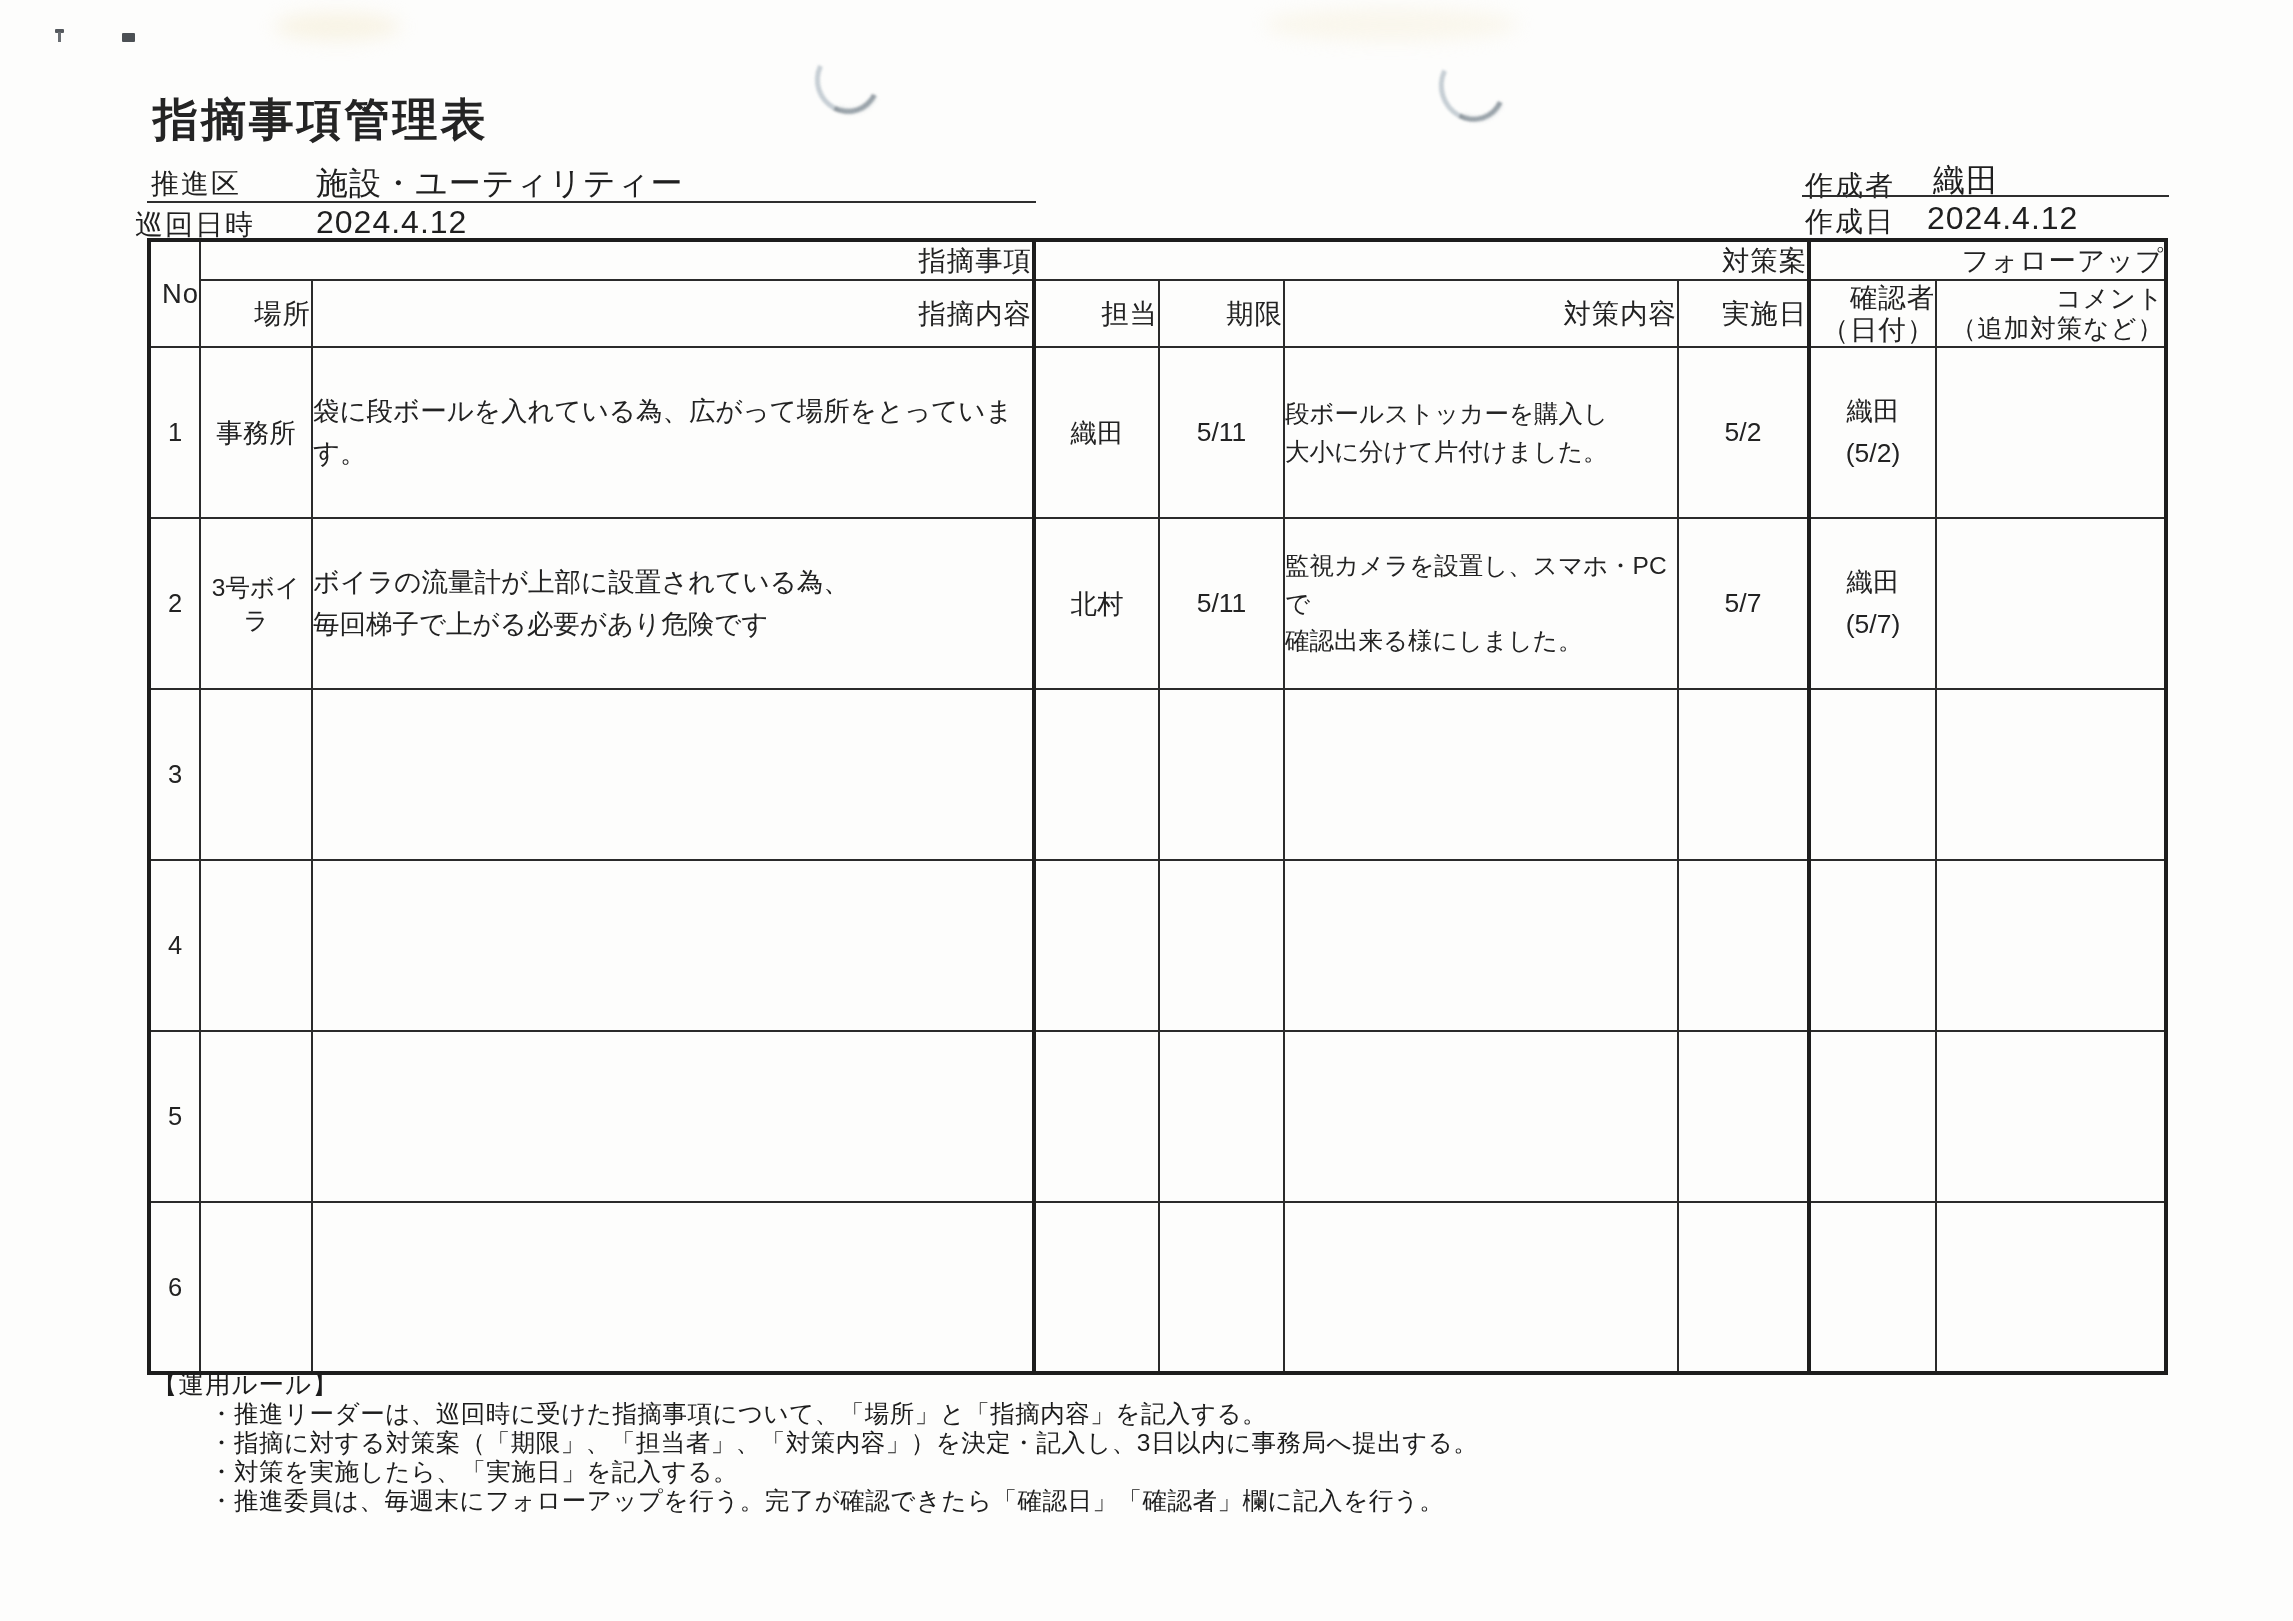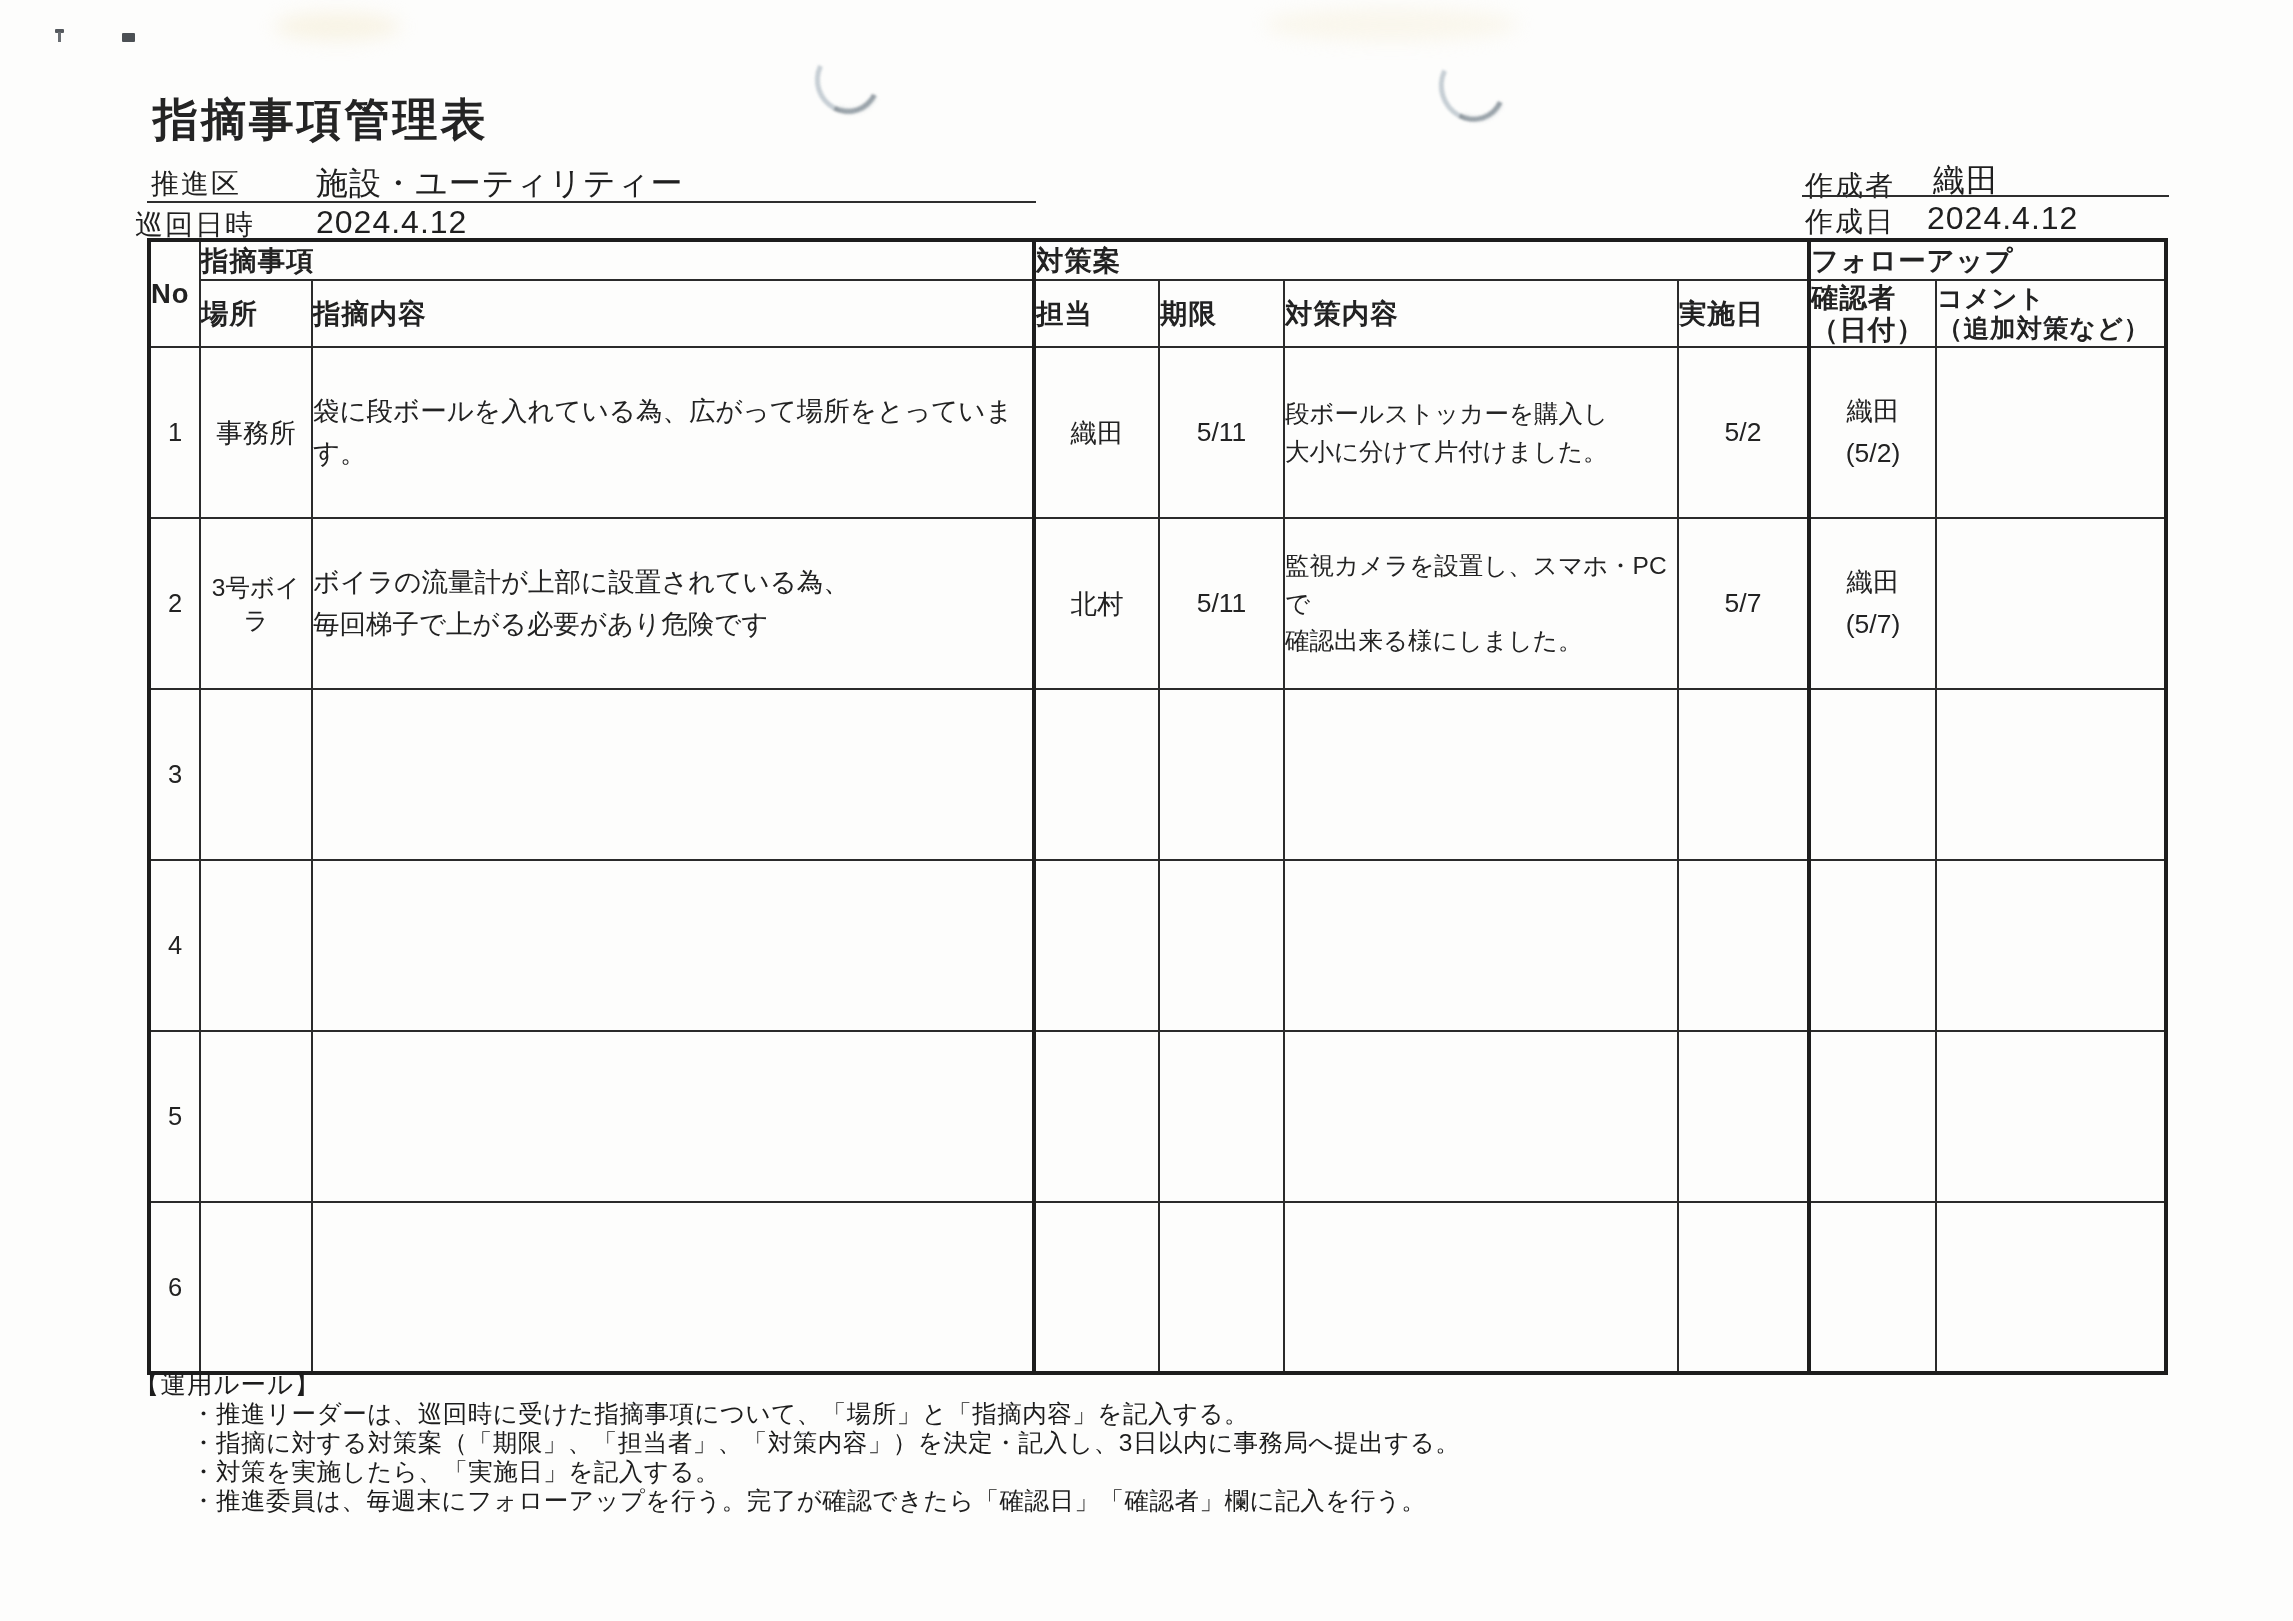--- a/index.html
+++ b/index.html
@@ -44,7 +44,7 @@
     border:2px solid #2b2b2b;padding:0;vertical-align:middle;
     font-weight:400;color:#222;overflow:hidden;
   }
-  table.main th{font-size:27.4px;font-weight:700;text-align:left;letter-spacing:1px;}
+  table.main th{font-size:27.4px;font-weight:400;text-align:right;letter-spacing:1px;}
   th.group{font-size:28px;font-weight:600;height:37px;}
   tr.subhead th{height:65px;line-height:1.15;}
   .thickL{border-left-width:4.9px !important;border-left-color:#1d1d1d !important;}

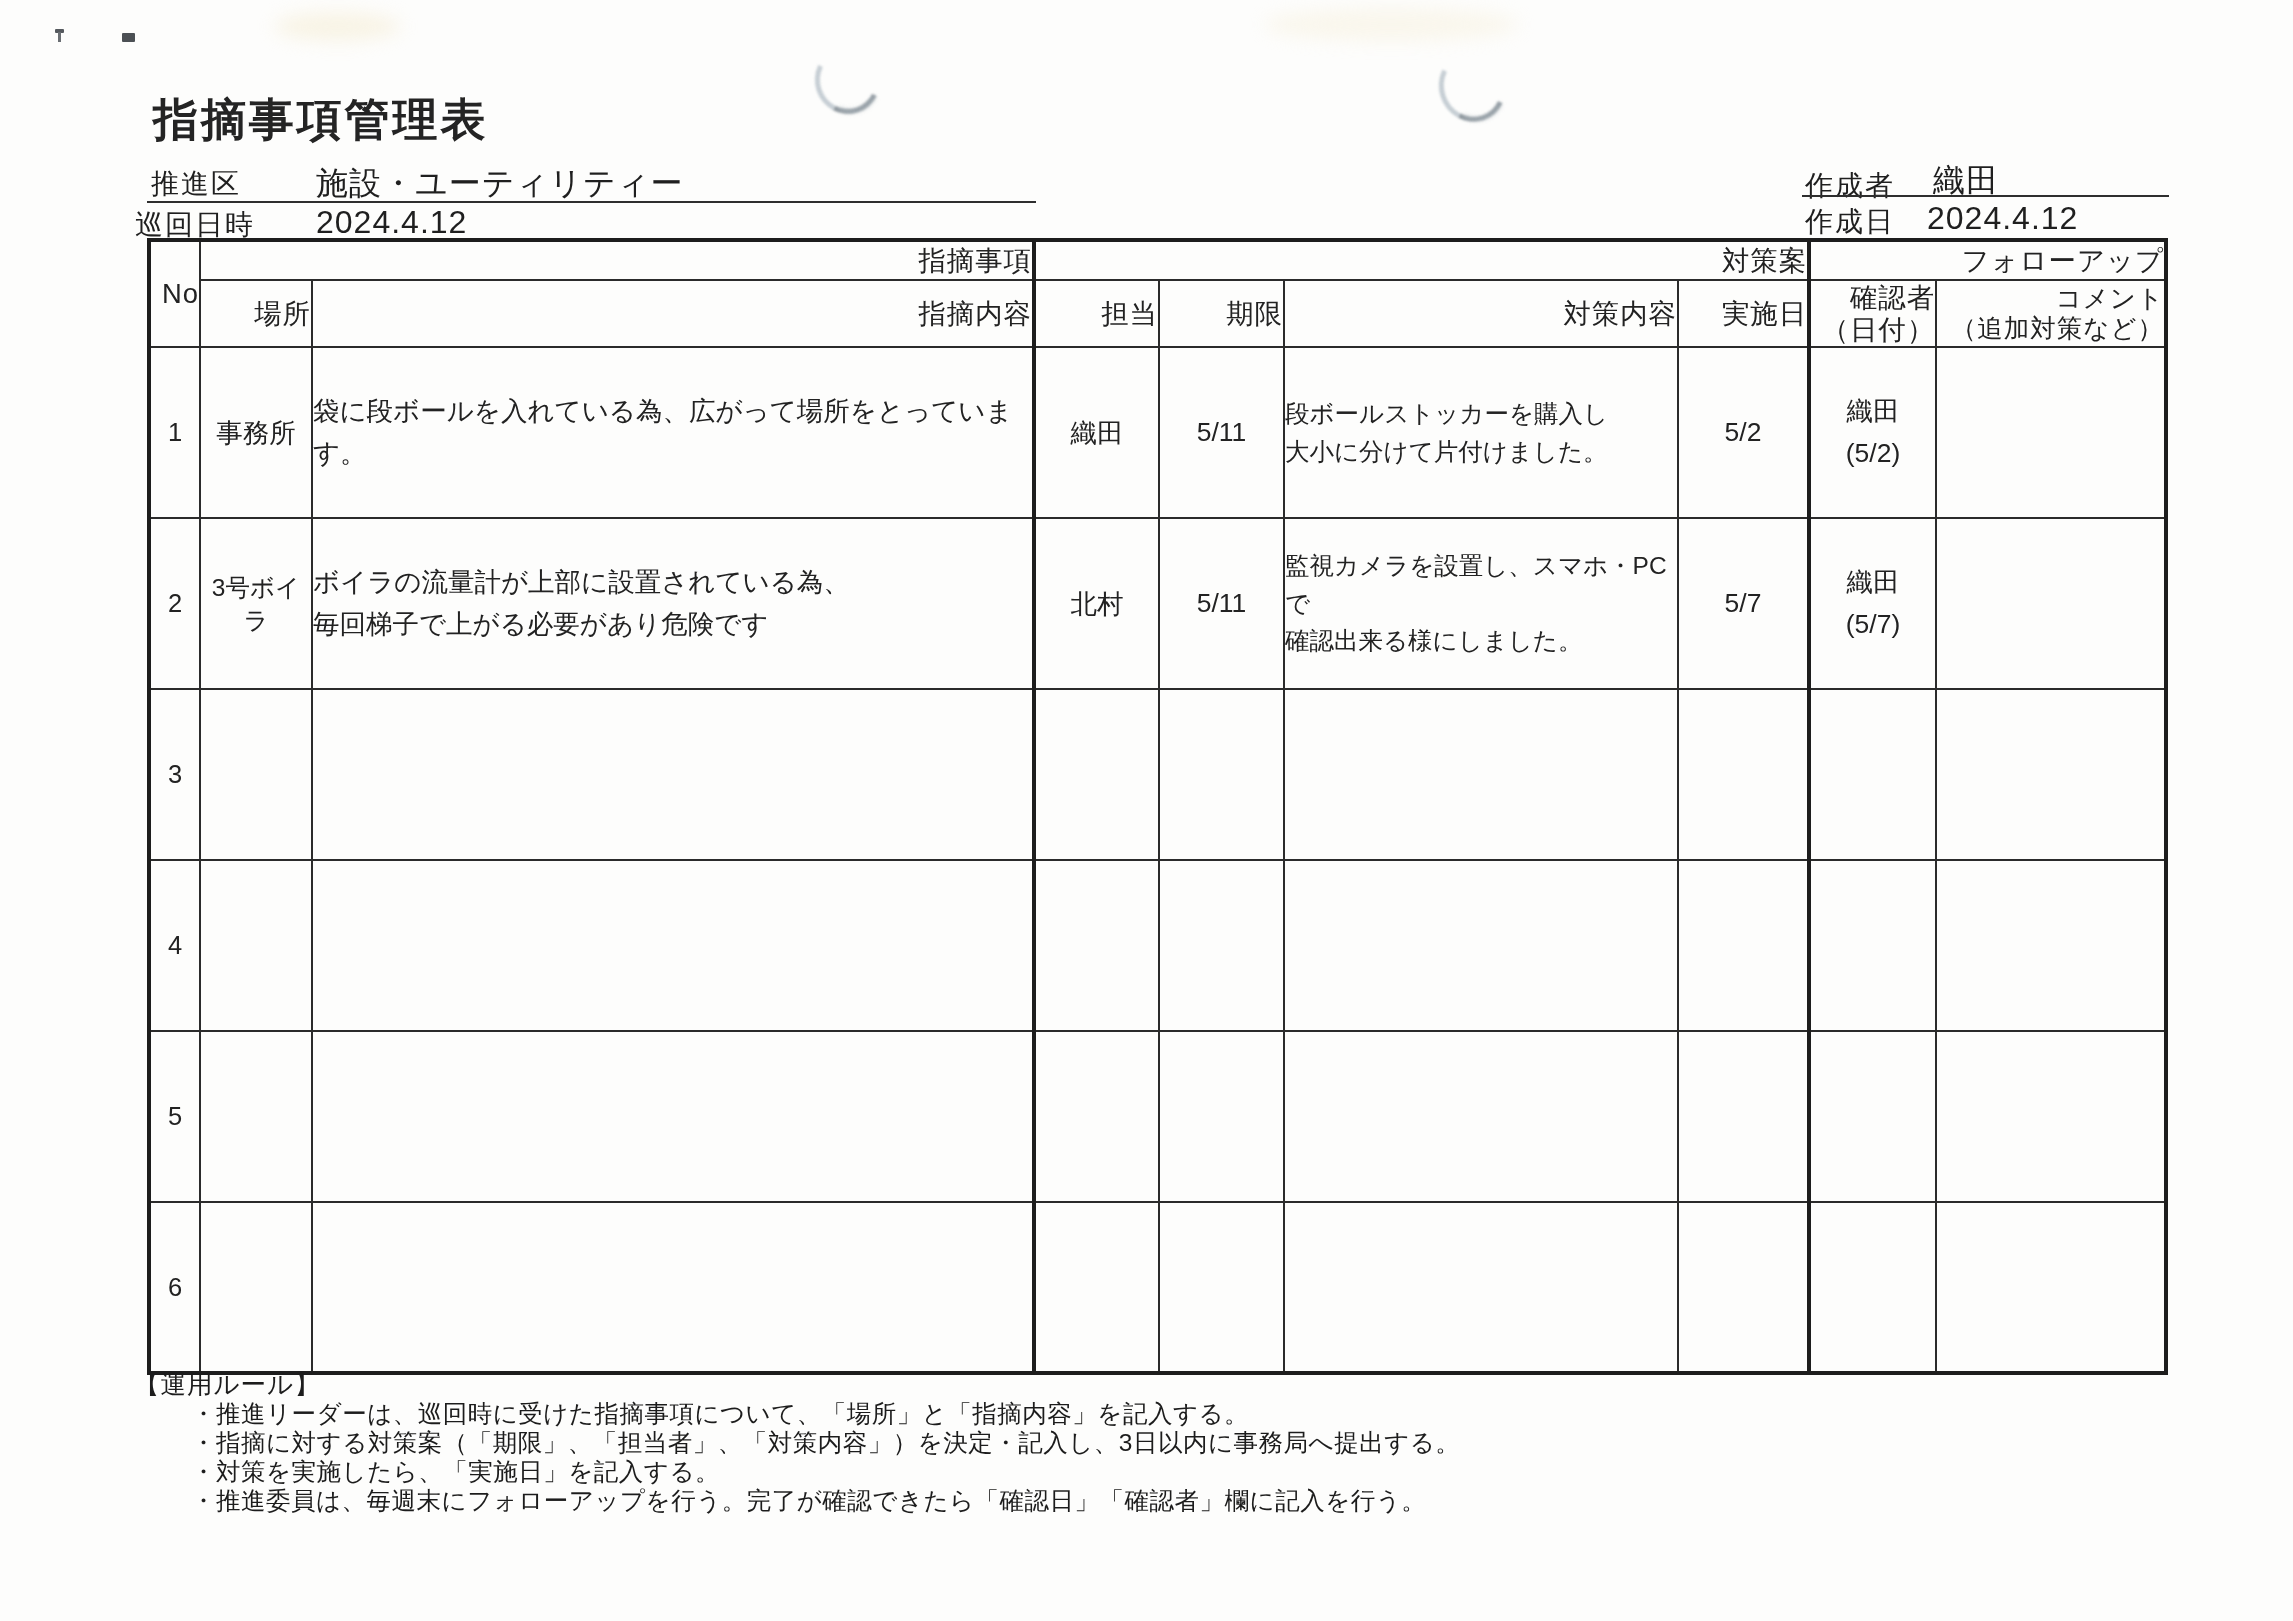--- a/index.html
+++ b/index.html
@@ -58,7 +58,7 @@
   tbody tr{height:171px;}
 
   
-  .rules{position:absolute;left:134px;top:1370px;font-size:24.5px;line-height:29px;color:#1c1c1c;}
+  .rules{position:absolute;left:152px;top:1370px;font-size:24.5px;line-height:29px;color:#1c1c1c;}
   .rules-heading{font-size:25.5px;font-weight:500;letter-spacing:1px;}
   .rule-item{padding-left:57px;letter-spacing:0.5px;}
   .rule-item.sub{padding-left:167px;}

